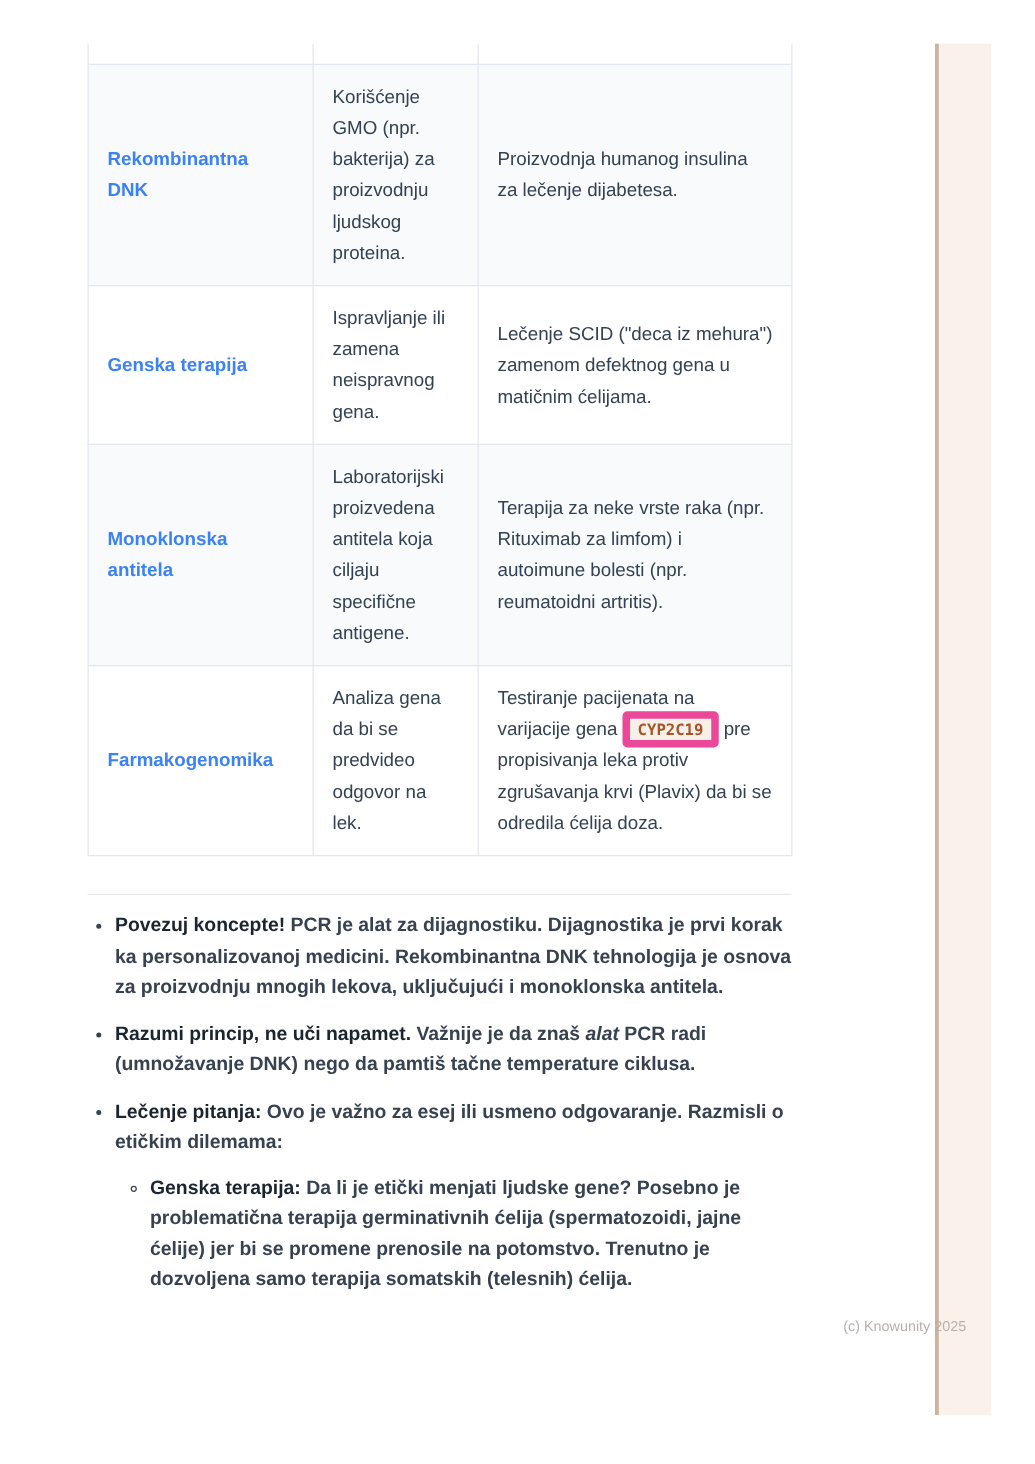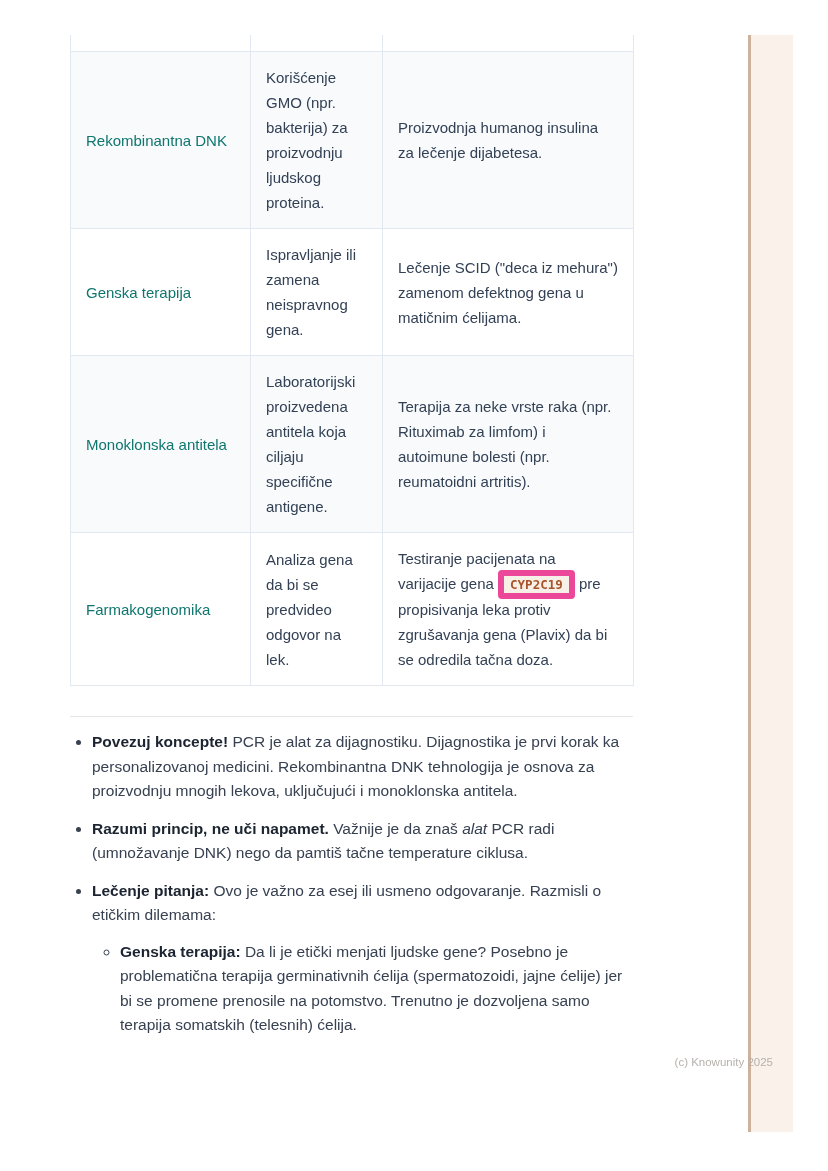--- a/index.html
+++ b/index.html
@@ -51,8 +51,8 @@
   }
   table.tbl tr.alt td { background: #f8fafc; }
   table.tbl td.term {
-    font-weight: normal;
-    color: #0f766e;
+    font-weight: bold;
+    color: #3b82f6;
   }
 
   .code-chip {

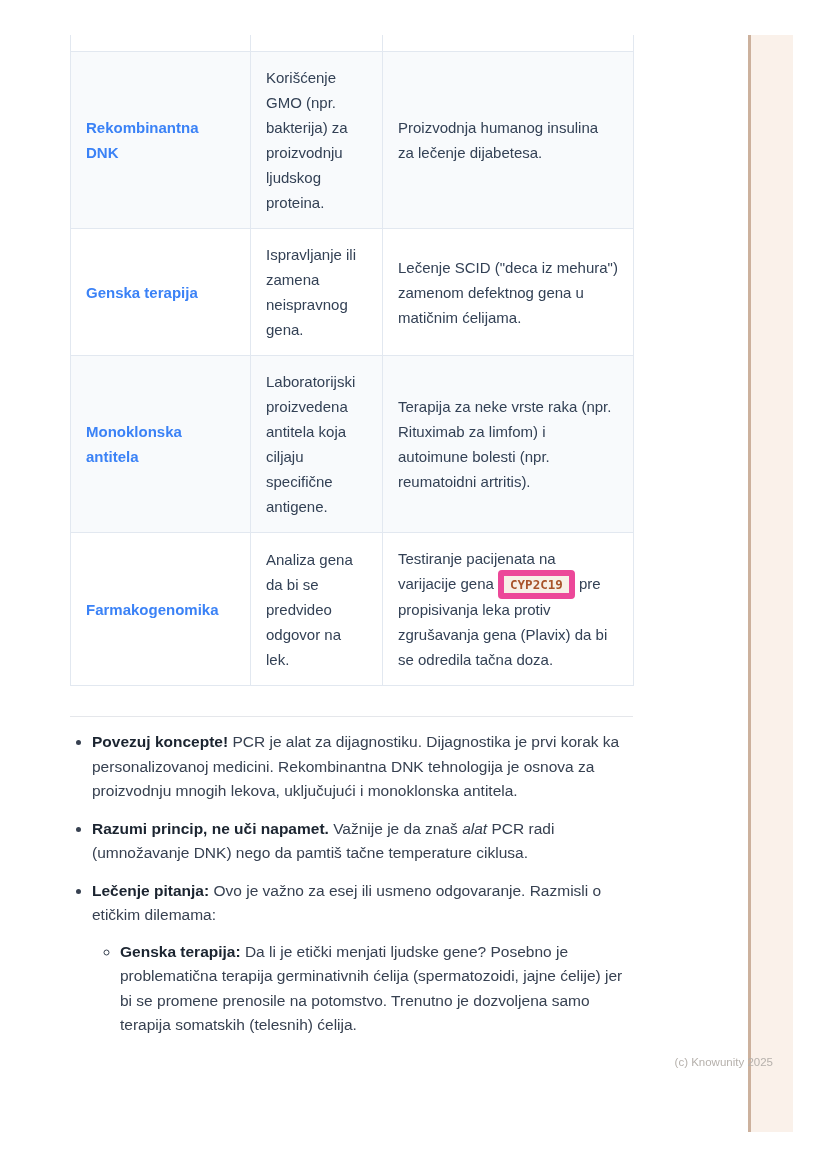--- a/index.html
+++ b/index.html
@@ -153,7 +153,7 @@
         <td>
           <span>Testiranje pacijenata na varijacije gena</span>
           <code class="code-chip">CYP2C19</code>
-          <span>pre propisivanja leka protiv zgrušavanja gena (Plavix) da bi se odredila tačna doza.</span>
+          <span>pre propisivanja leka protiv zgrušavanja krvi (Plavix) da bi se odredila ćelija doza.</span>
         </td>
       </tr>
     </tbody>

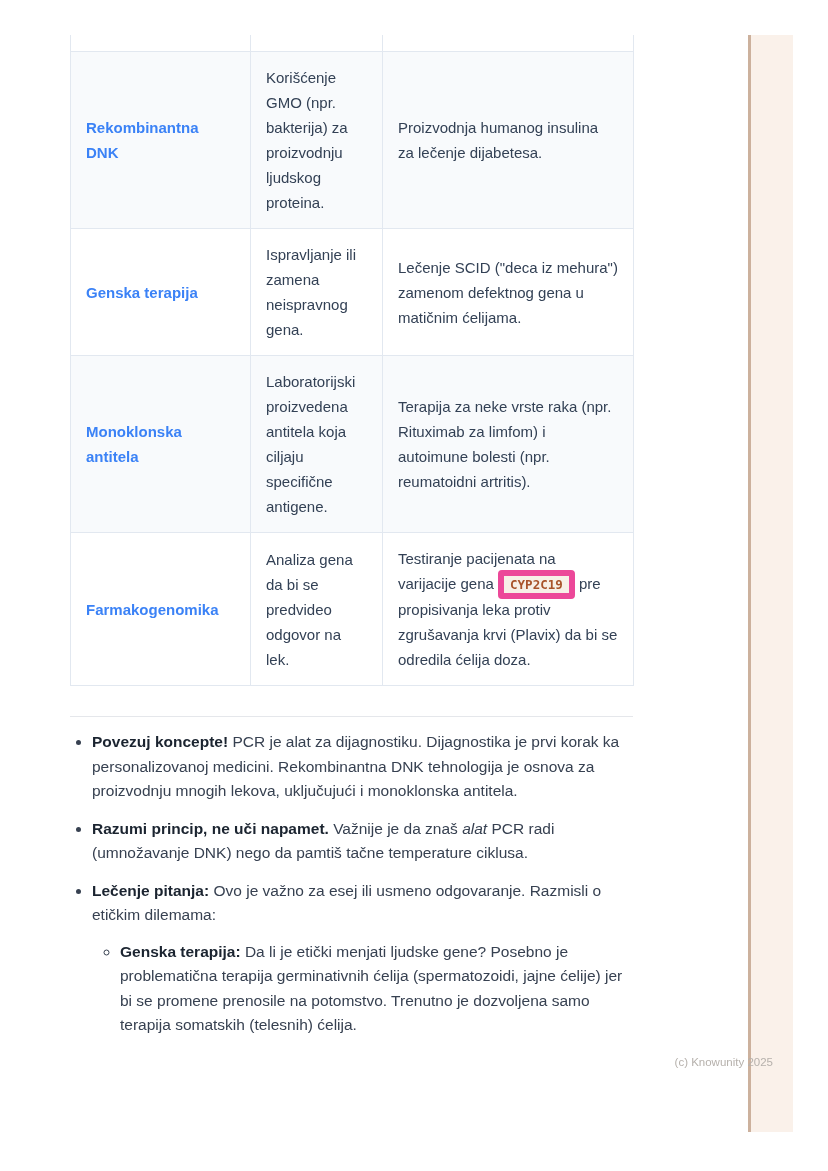--- a/index.html
+++ b/index.html
@@ -85,6 +85,7 @@
     margin: 13px 0 0 0;
     padding: 0 0 0 22px;
     list-style: disc outside;
+    font-weight: bold;
   }
   ul.bullets > li {
     font-size: 15.5px;

